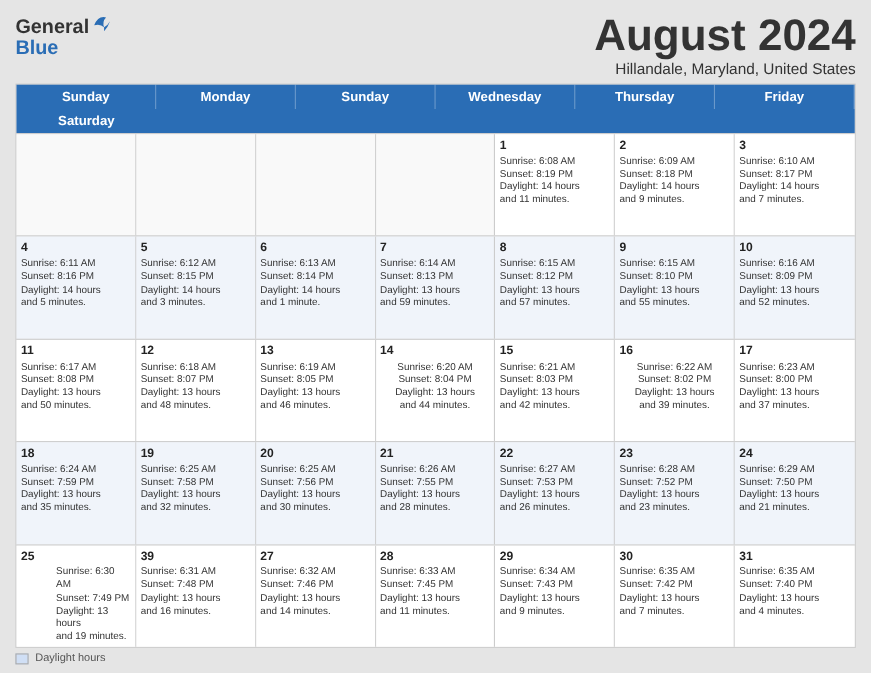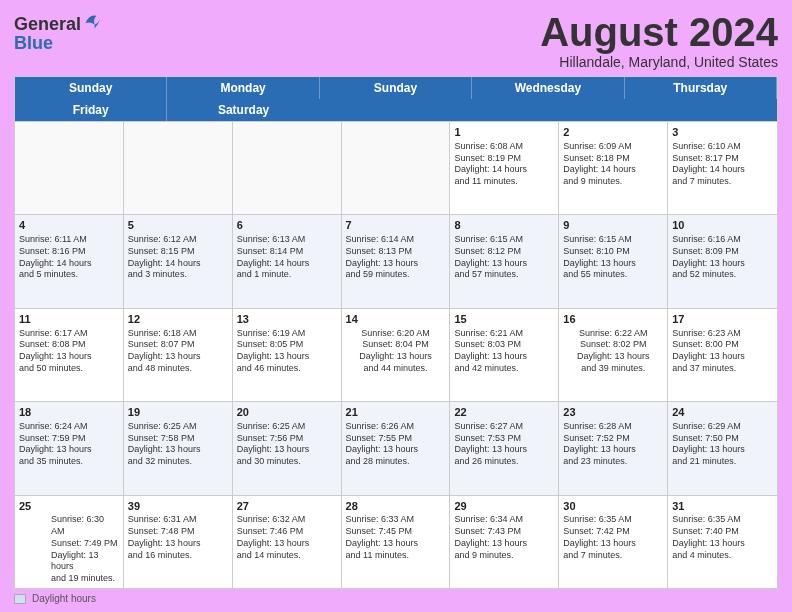--- a/index.html
+++ b/index.html
@@ -13,7 +13,7 @@
     .page {
       width: 792px;
       height: 612px;
-      background: #f0abfc;
+      background: #e5e5e5;
       display: flex;
       flex-direction: column;
       padding: 10px 14px 8px 14px;

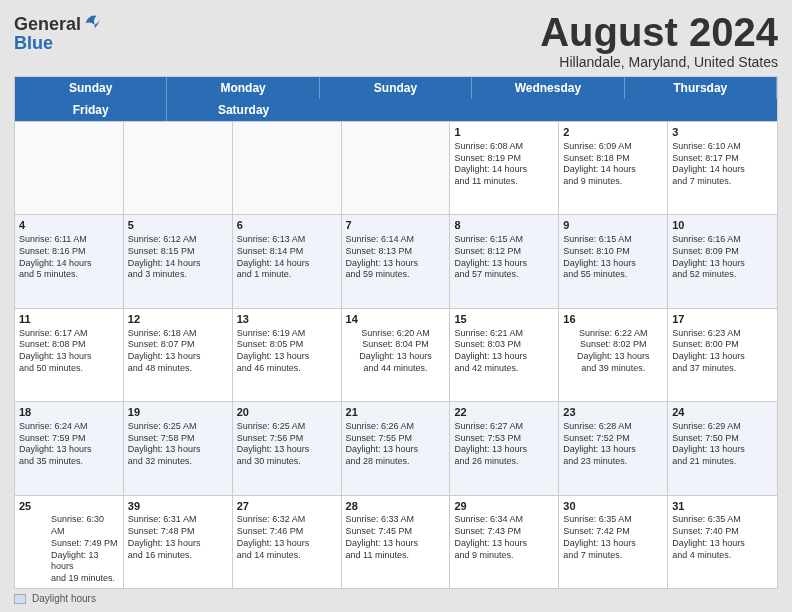--- a/index.html
+++ b/index.html
@@ -68,7 +68,7 @@
     }
     .cal-header-row {
       display: grid;
-      grid-template-columns: repeat(5, 1fr);
+      grid-template-columns: repeat(6, 1fr);
       background: #2a6db5;
     }
     .cal-header-cell {

